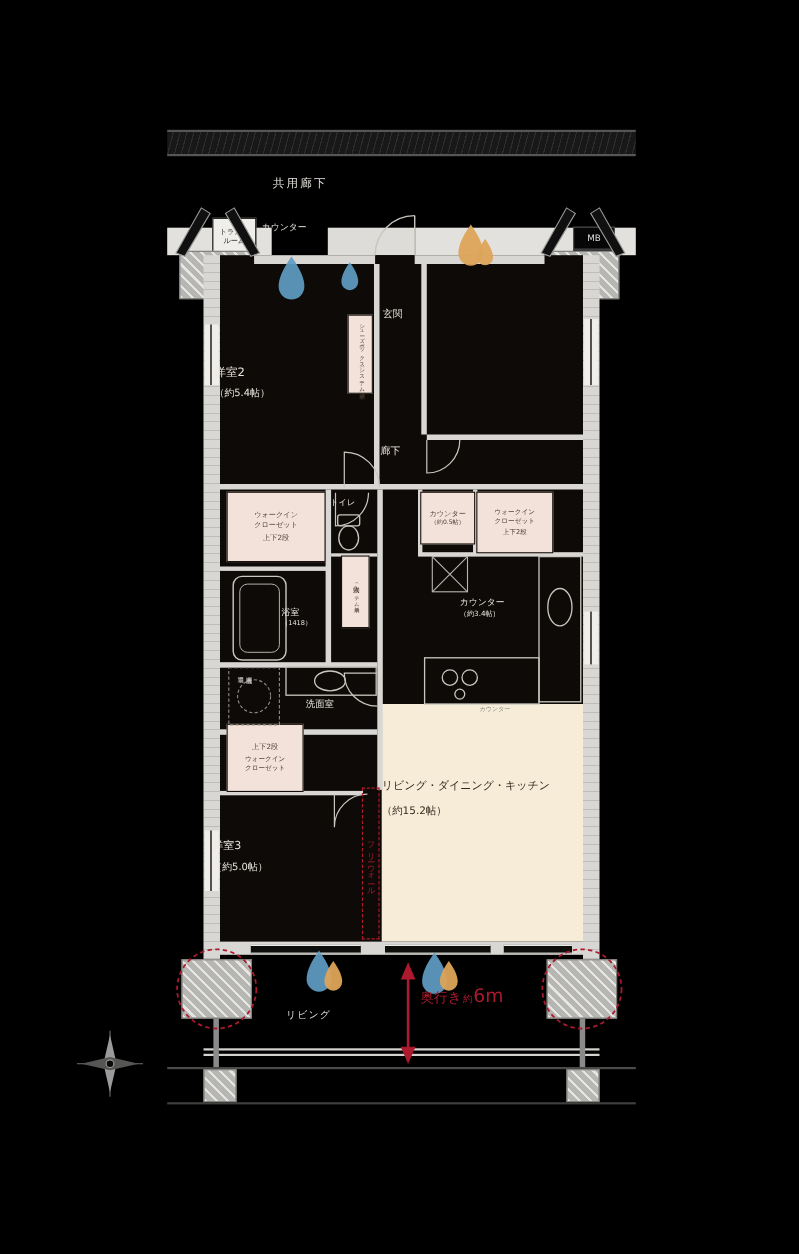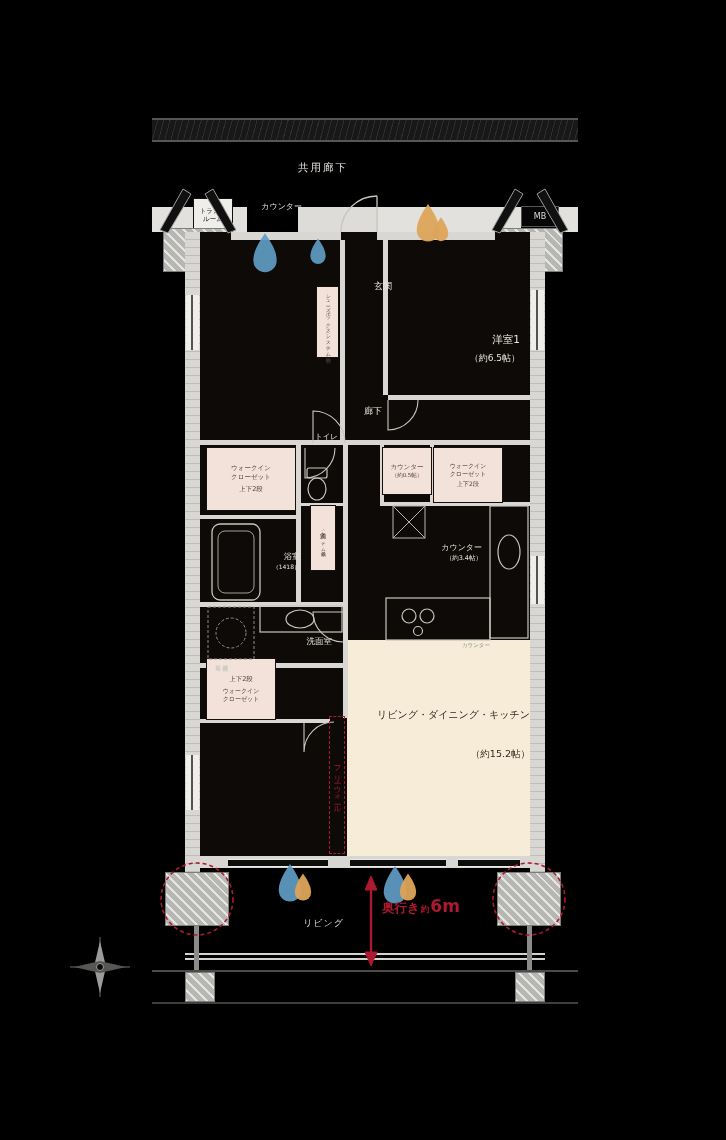--- a/index.html
+++ b/index.html
@@ -12,7 +12,7 @@
        background-image:repeating-linear-gradient(45deg,rgba(255,255,255,.55) 0 2px,rgba(0,0,0,.08) 2px 7px);}
   .closet{position:absolute;background:#f2e2da;border:1px solid #17110d;box-sizing:border-box;color:#4c3e34;
           display:flex;flex-direction:column;align-items:center;justify-content:center;text-align:center;line-height:1.3;}
-  .lbl{position:absolute;color:#e9e5df;text-align:right;line-height:1.35;}
+  .lbl{position:absolute;color:#e9e5df;text-align:left;line-height:1.35;}
   .dark{color:#362b20;}
   .glass{position:absolute;background:#0d0d0b;border-top:1px solid #eceae6;border-bottom:1px solid #eceae6;height:6px;}
   .win{position:absolute;width:13px;background:linear-gradient(90deg,#f0eeea 0 5px,#55534f 5px 7px,#f0eeea 7px 13px);}

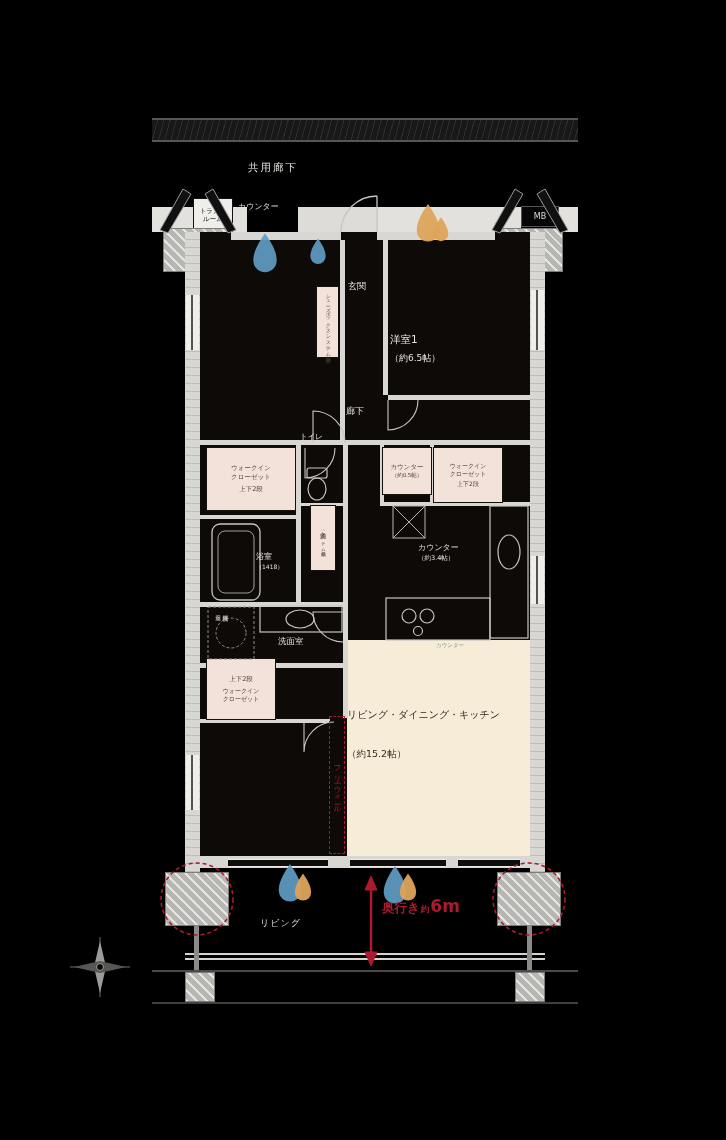--- a/index.html
+++ b/index.html
@@ -215,6 +215,10 @@
 
   <div class="lbl" style="left:348px;top:280px;width:44px;font-size:9px">玄関</div>
 
+  <div class="lbl" style="left:195px;top:332px;width:130px">
+    <div style="font-size:10.5px">洋室2</div>
+    <div style="font-size:9px;margin-top:6px">（約5.4帖）</div>
+  </div>
 
   <div class="lbl" style="left:390px;top:332px;width:130px">
     <div style="font-size:10.5px">洋室1</div>

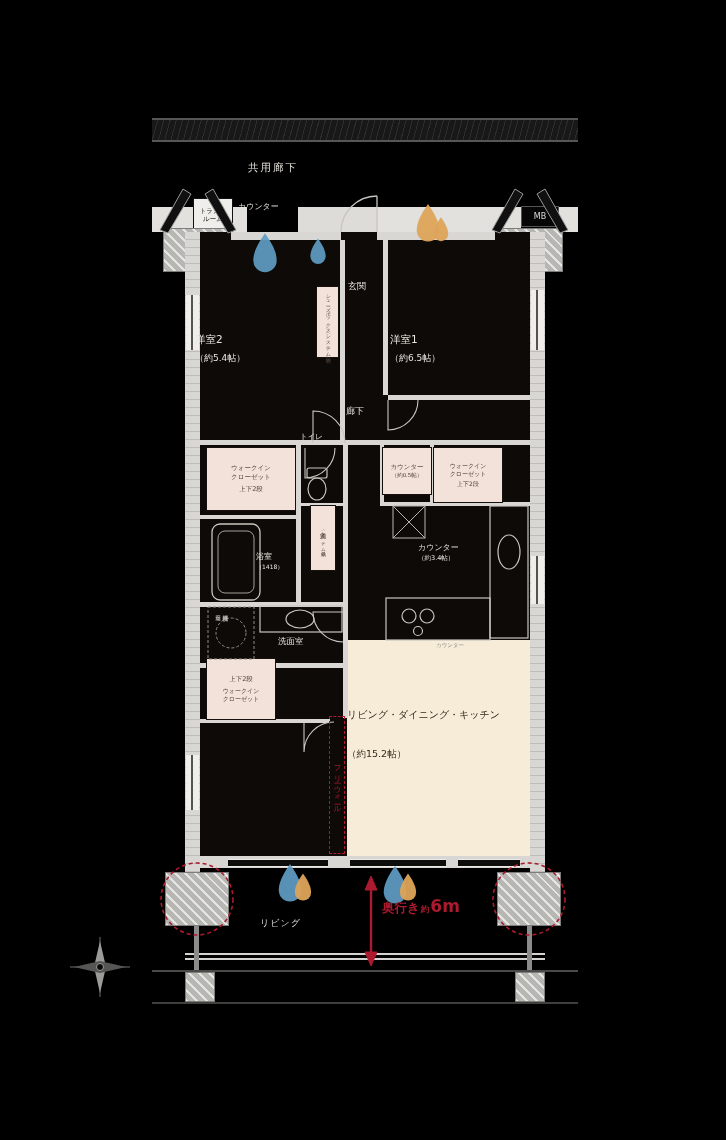--- a/index.html
+++ b/index.html
@@ -220,10 +220,6 @@
     <div style="font-size:9px;margin-top:6px">（約5.4帖）</div>
   </div>
 
-  <div class="lbl" style="left:390px;top:332px;width:130px">
-    <div style="font-size:10.5px">洋室1</div>
-    <div style="font-size:9px;margin-top:6px">（約6.5帖）</div>
-  </div>
 
   <div class="lbl" style="left:346px;top:405px;width:36px;font-size:9px">廊下</div>
   <div class="lbl" style="left:300px;top:432px;width:38px;font-size:7.5px">トイレ</div>

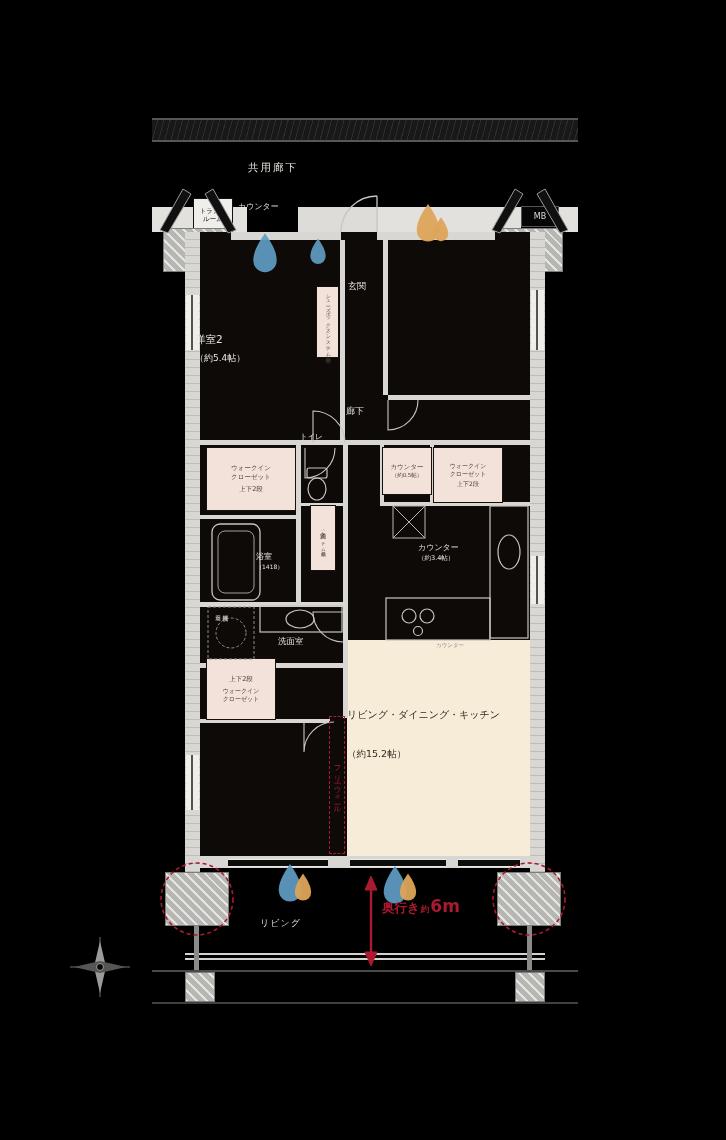--- a/index.html
+++ b/index.html
@@ -222,7 +222,7 @@
 
 
   <div class="lbl" style="left:346px;top:405px;width:36px;font-size:9px">廊下</div>
-  <div class="lbl" style="left:300px;top:432px;width:38px;font-size:7.5px">トイレ</div>
+  <div class="lbl" style="left:300px;top:452px;width:38px;font-size:7.5px">トイレ</div>
 
   <div class="lbl" style="left:256px;top:552px;width:44px">
     <div style="font-size:8px">浴室</div>

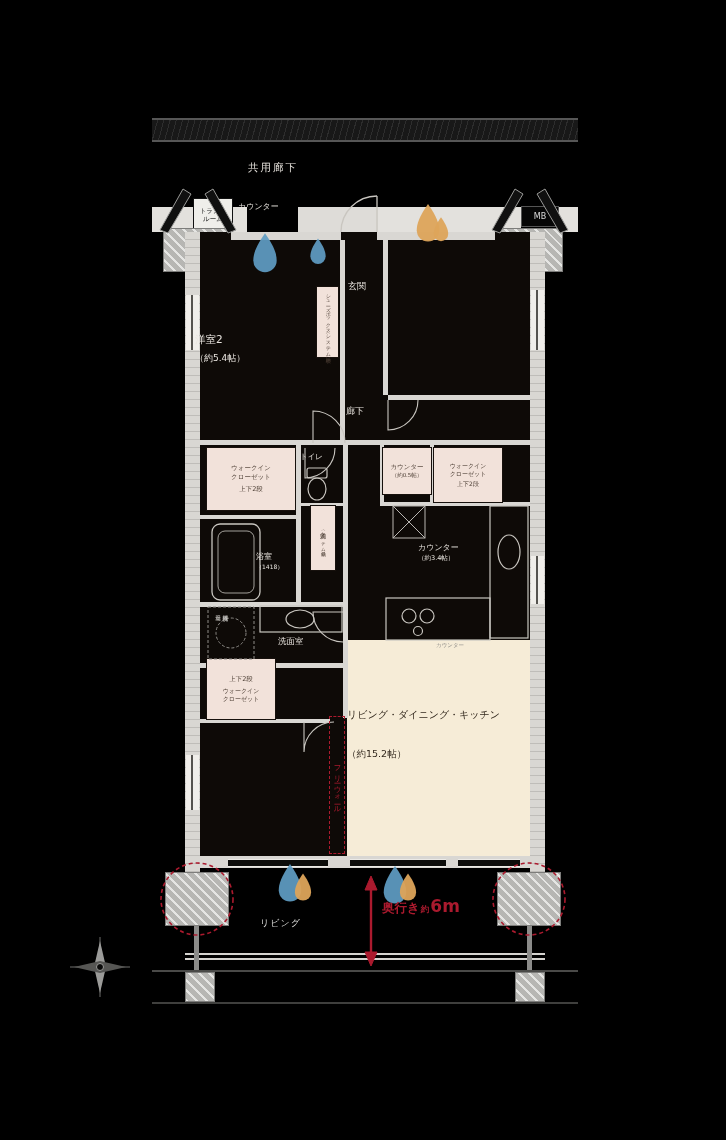--- a/index.html
+++ b/index.html
@@ -244,7 +244,7 @@
 
   <div class="lbl dark" style="left:347px;top:708px;width:183px;color:#33291e">
     <div style="font-size:10px">リビング・ダイニング・キッチン</div>
-    <div style="font-size:9.5px;margin-top:26px">（約15.2帖）</div>
+    <div style="font-size:9.5px;margin-top:10px">（約15.2帖）</div>
   </div>
 
 

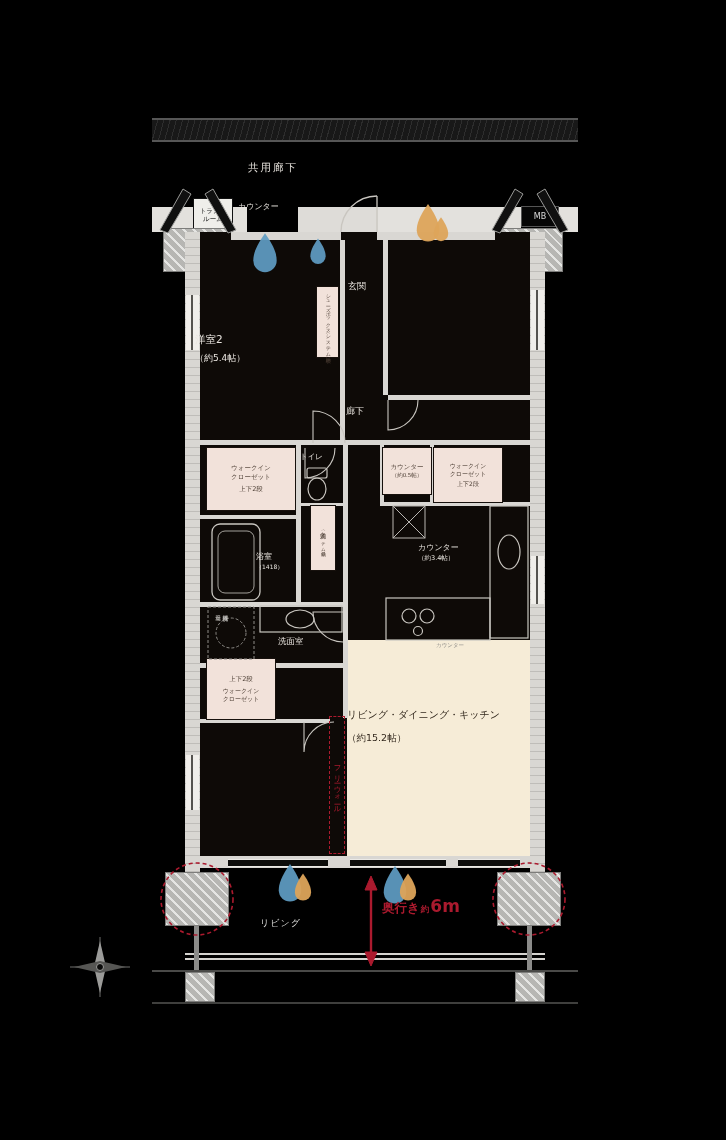--- a/index.html
+++ b/index.html
@@ -247,6 +247,10 @@
     <div style="font-size:9.5px;margin-top:10px">（約15.2帖）</div>
   </div>
 
+  <div class="lbl" style="left:193px;top:763px;width:130px">
+    <div style="font-size:10px">洋室3</div>
+    <div style="font-size:9px;margin-top:6px">（約5.0帖）</div>
+  </div>
 
   <div class="abs" style="left:329px;top:716px;width:16px;height:138px;border:1.5px dashed #ab1a2e;box-sizing:border-box;
               display:flex;align-items:center;justify-content:center">

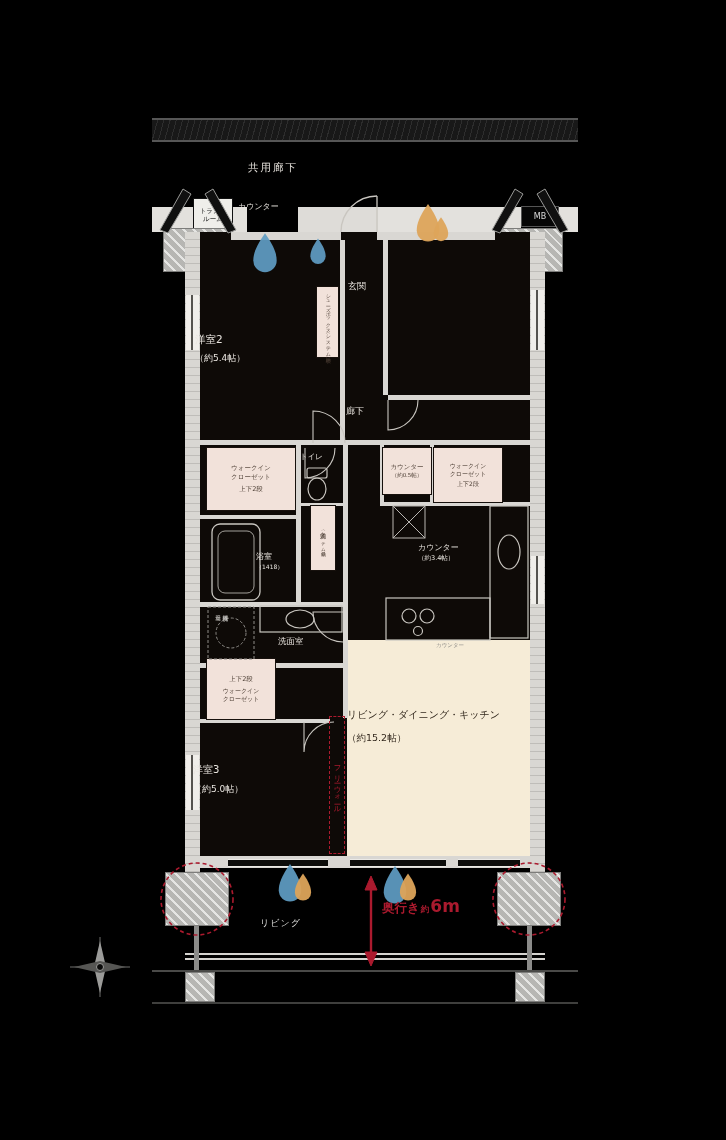--- a/index.html
+++ b/index.html
@@ -259,7 +259,7 @@
 
   <div class="lbl" style="left:260px;top:917px;width:84px;font-size:9px;letter-spacing:1px;color:#dcdcda">リビング</div>
 
-  <div class="abs" style="left:382px;top:896px;display:flex;align-items:baseline;color:#ab1a2e;font-weight:bold">
+  <div class="abs" style="left:382px;top:896px;display:flex;align-items:baseline;color:#ab1a2e;font-weight:normal">
     <span style="font-size:12.5px">奥行き</span>
     <span style="font-size:8.5px;margin:0 1px">約</span>
     <span style="font-size:17px">6m</span>

